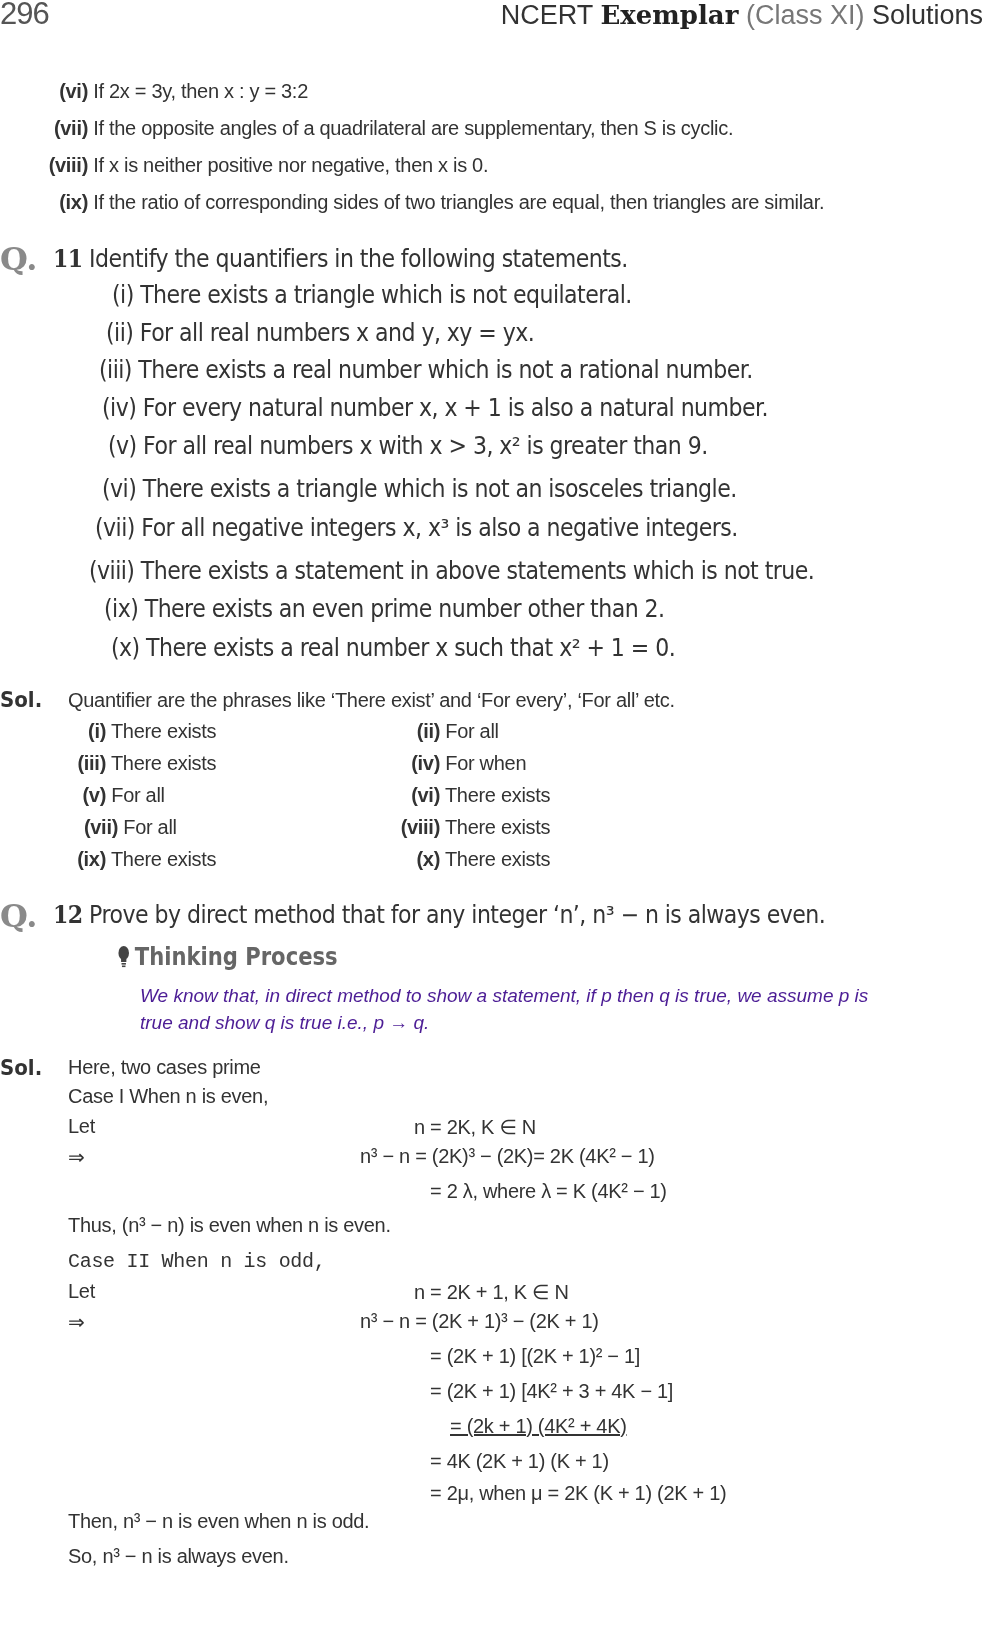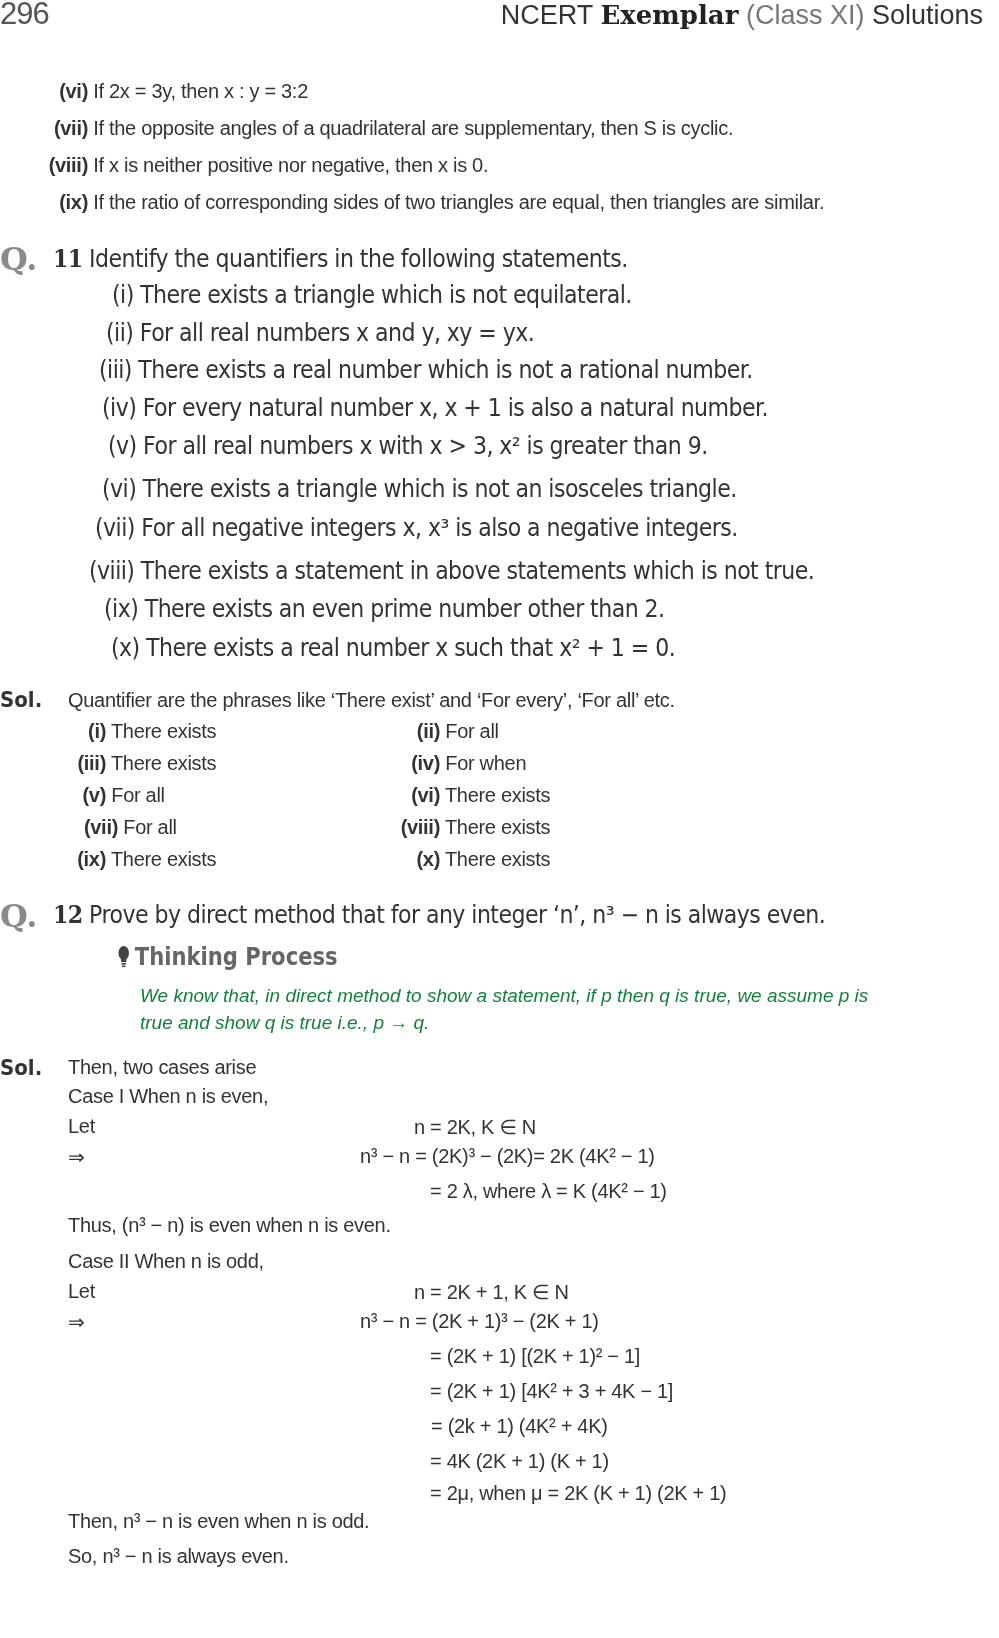--- a/index.html
+++ b/index.html
@@ -16,7 +16,7 @@
   .qnum { font-family: "DejaVu Serif", serif; font-weight: bold; }
   .sol { font-family: "DejaVu Sans", sans-serif; font-weight: bold; font-size: 22px; color: #333; transform: scaleX(0.9); transform-origin: left top; }
   .tp { font-family: "DejaVu Sans", sans-serif; font-weight: bold; font-size: 24px; color: #666; transform: scaleX(0.88); transform-origin: left top; }
-  .ital { font-family: "Liberation Sans", sans-serif; font-style: italic; font-size: 19px; color: #15803d; }
+  .ital { font-family: "Liberation Sans", sans-serif; font-style: italic; font-size: 19px; color: #4c1d95; }
   .math { font-family: "Liberation Sans", sans-serif; font-size: 20px; color: #333; letter-spacing: -0.3px; }
   .bulb { display: inline-block; width: 13px; height: 22px; vertical-align: -3px; margin-right: 6px; }
 </style>

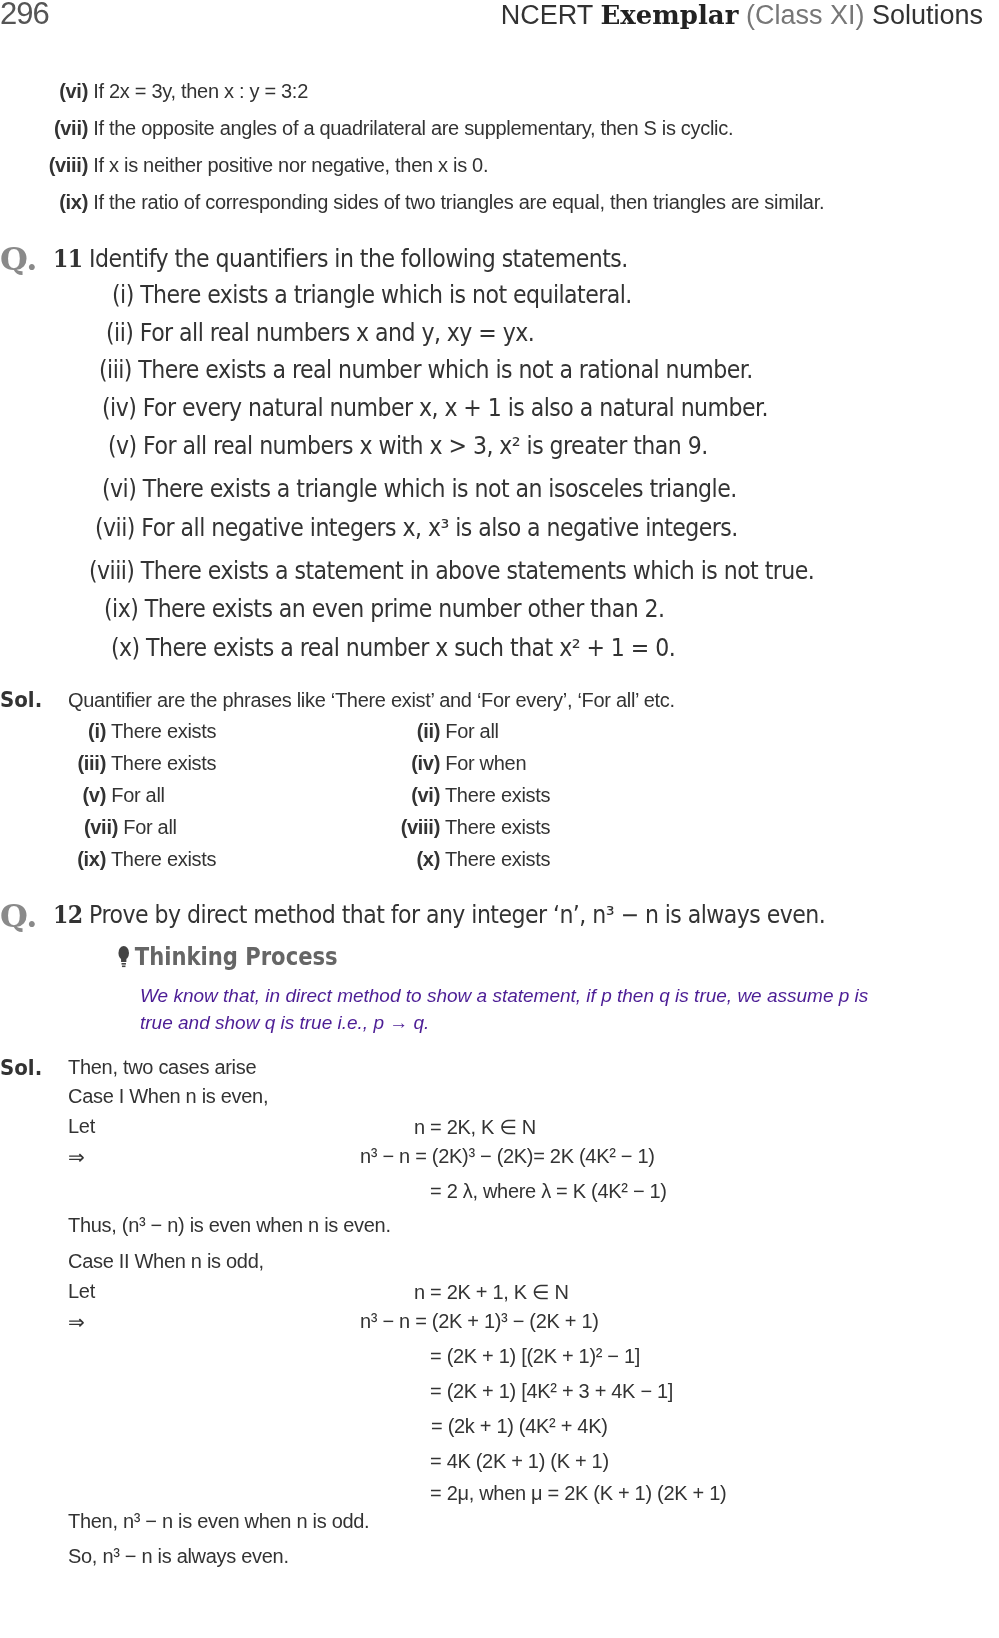--- a/index.html
+++ b/index.html
@@ -101,7 +101,7 @@
 <div class="abs ital" style="top:1012px;left:140px;">true and show q is true i.e., p → q.</div>
 
 <div class="abs sol" style="top:1055px;left:0;">Sol.</div>
-<div class="abs sans" style="top:1056px;left:68px;">Then, two cases arise</div>
+<div class="abs sans" style="top:1056px;left:68px;">Here, two cases prime</div>
 <div class="abs sans" style="top:1085px;left:68px;">Case I When n is even,</div>
 <div class="abs sans" style="top:1115px;left:68px;">Let</div>
 <div class="abs math" style="top:1115px;left:414px;">n = 2K, K ∈ N</div>

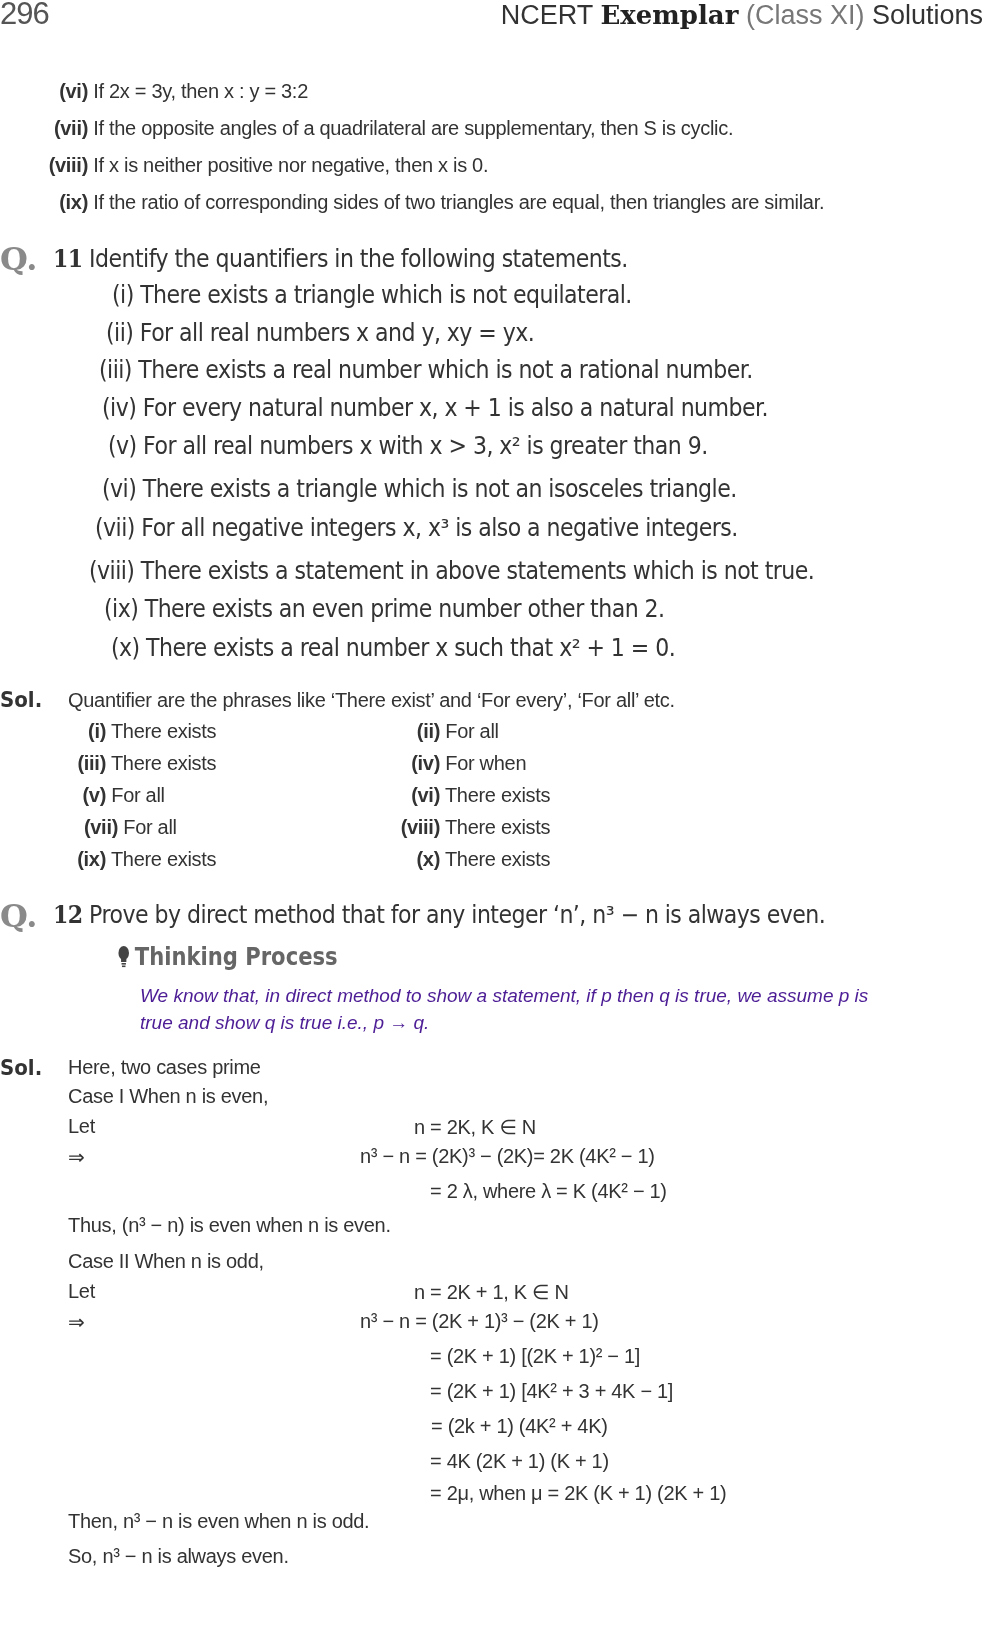--- a/index.html
+++ b/index.html
@@ -110,7 +110,7 @@
 <div class="abs math" style="top:1180px;left:430px;">= 2 λ, where λ = K (4K² − 1)</div>
 <div class="abs sans" style="top:1214px;left:68px;">Thus, (n³ − n) is even when n is even.</div>
 
-<div class="abs sans" style="top:1250px;left:68px;">Case II  When n is odd,</div>
+<div class="abs sans" style="top:1250px;left:68px;font-family:Liberation Mono, monospace;">Case II  When n is odd,</div>
 <div class="abs sans" style="top:1280px;left:68px;">Let</div>
 <div class="abs math" style="top:1280px;left:414px;">n = 2K + 1, K ∈ N</div>
 <div class="abs sans" style="top:1310px;left:68px;">⇒</div>

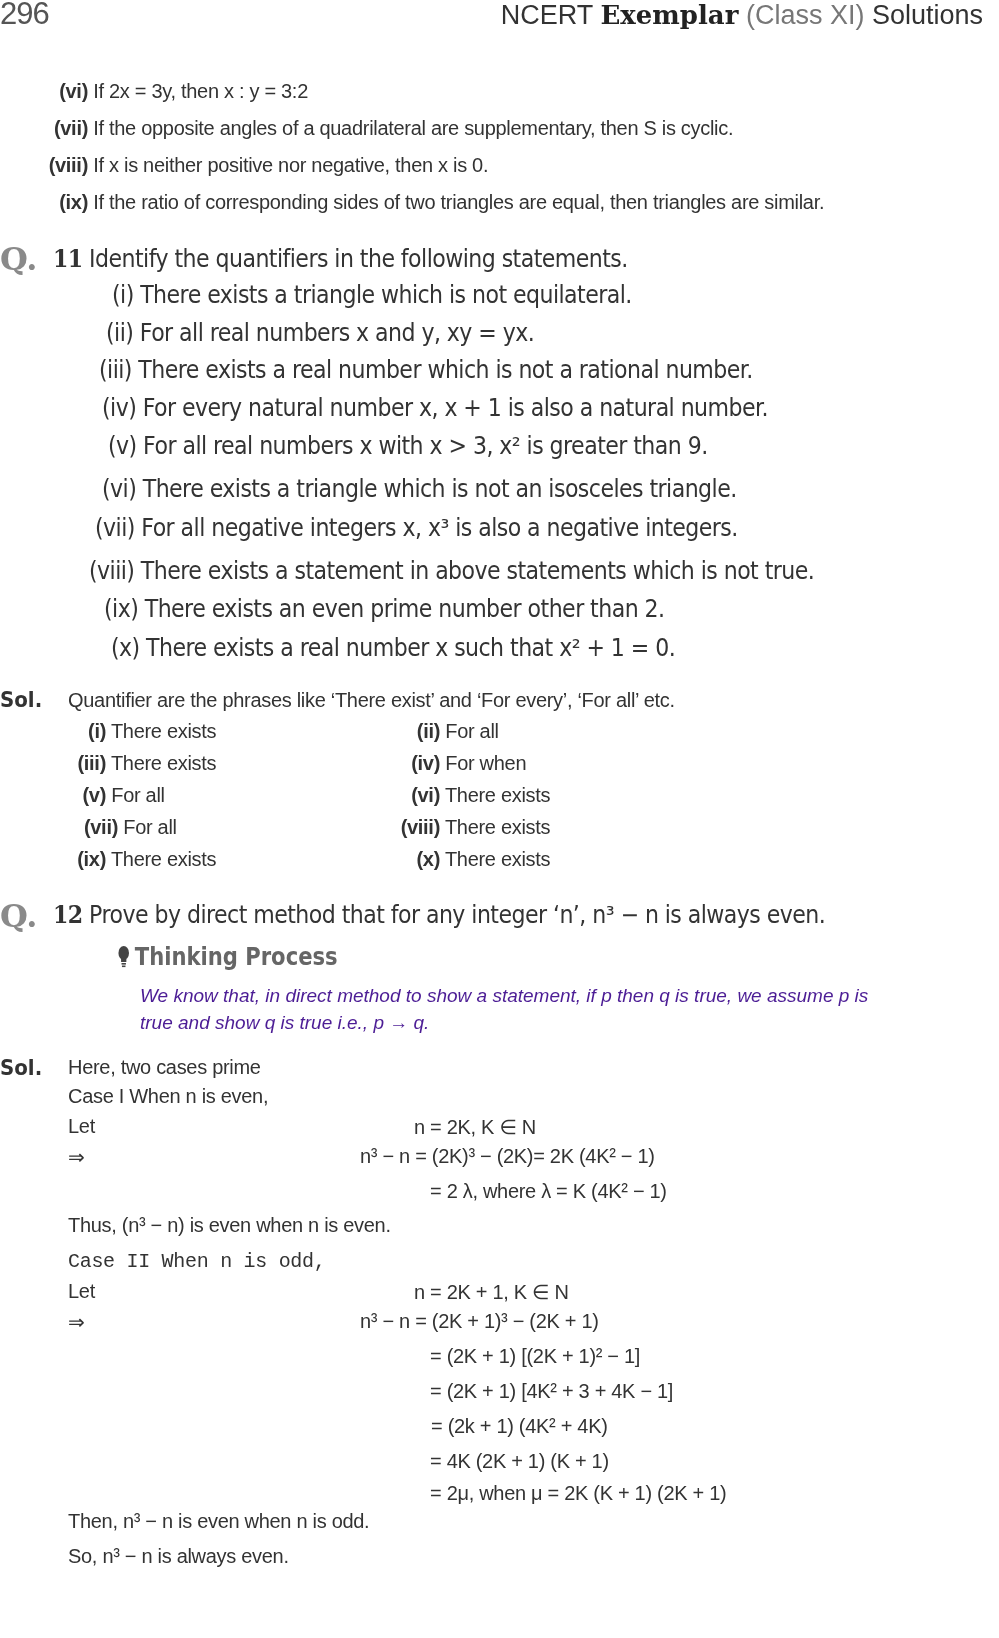--- a/index.html
+++ b/index.html
@@ -117,7 +117,7 @@
 <div class="abs math" style="top:1310px;left:360px;">n³ − n = (2K + 1)³ − (2K + 1)</div>
 <div class="abs math" style="top:1345px;left:430px;">= (2K + 1) [(2K + 1)² − 1]</div>
 <div class="abs math" style="top:1380px;left:430px;">= (2K + 1) [4K² + 3 + 4K − 1]</div>
-<div class="abs math" style="top:1415px;left:431px;">= (2k + 1) (4K² + 4K)</div>
+<div class="abs math" style="top:1415px;left:450px;text-decoration:underline;">= (2k + 1) (4K² + 4K)</div>
 <div class="abs math" style="top:1450px;left:430px;">= 4K (2K + 1) (K + 1)</div>
 <div class="abs math" style="top:1482px;left:430px;">= 2μ, when μ = 2K (K + 1) (2K + 1)</div>
 <div class="abs sans" style="top:1510px;left:68px;">Then, n³ − n is even when n is odd.</div>

